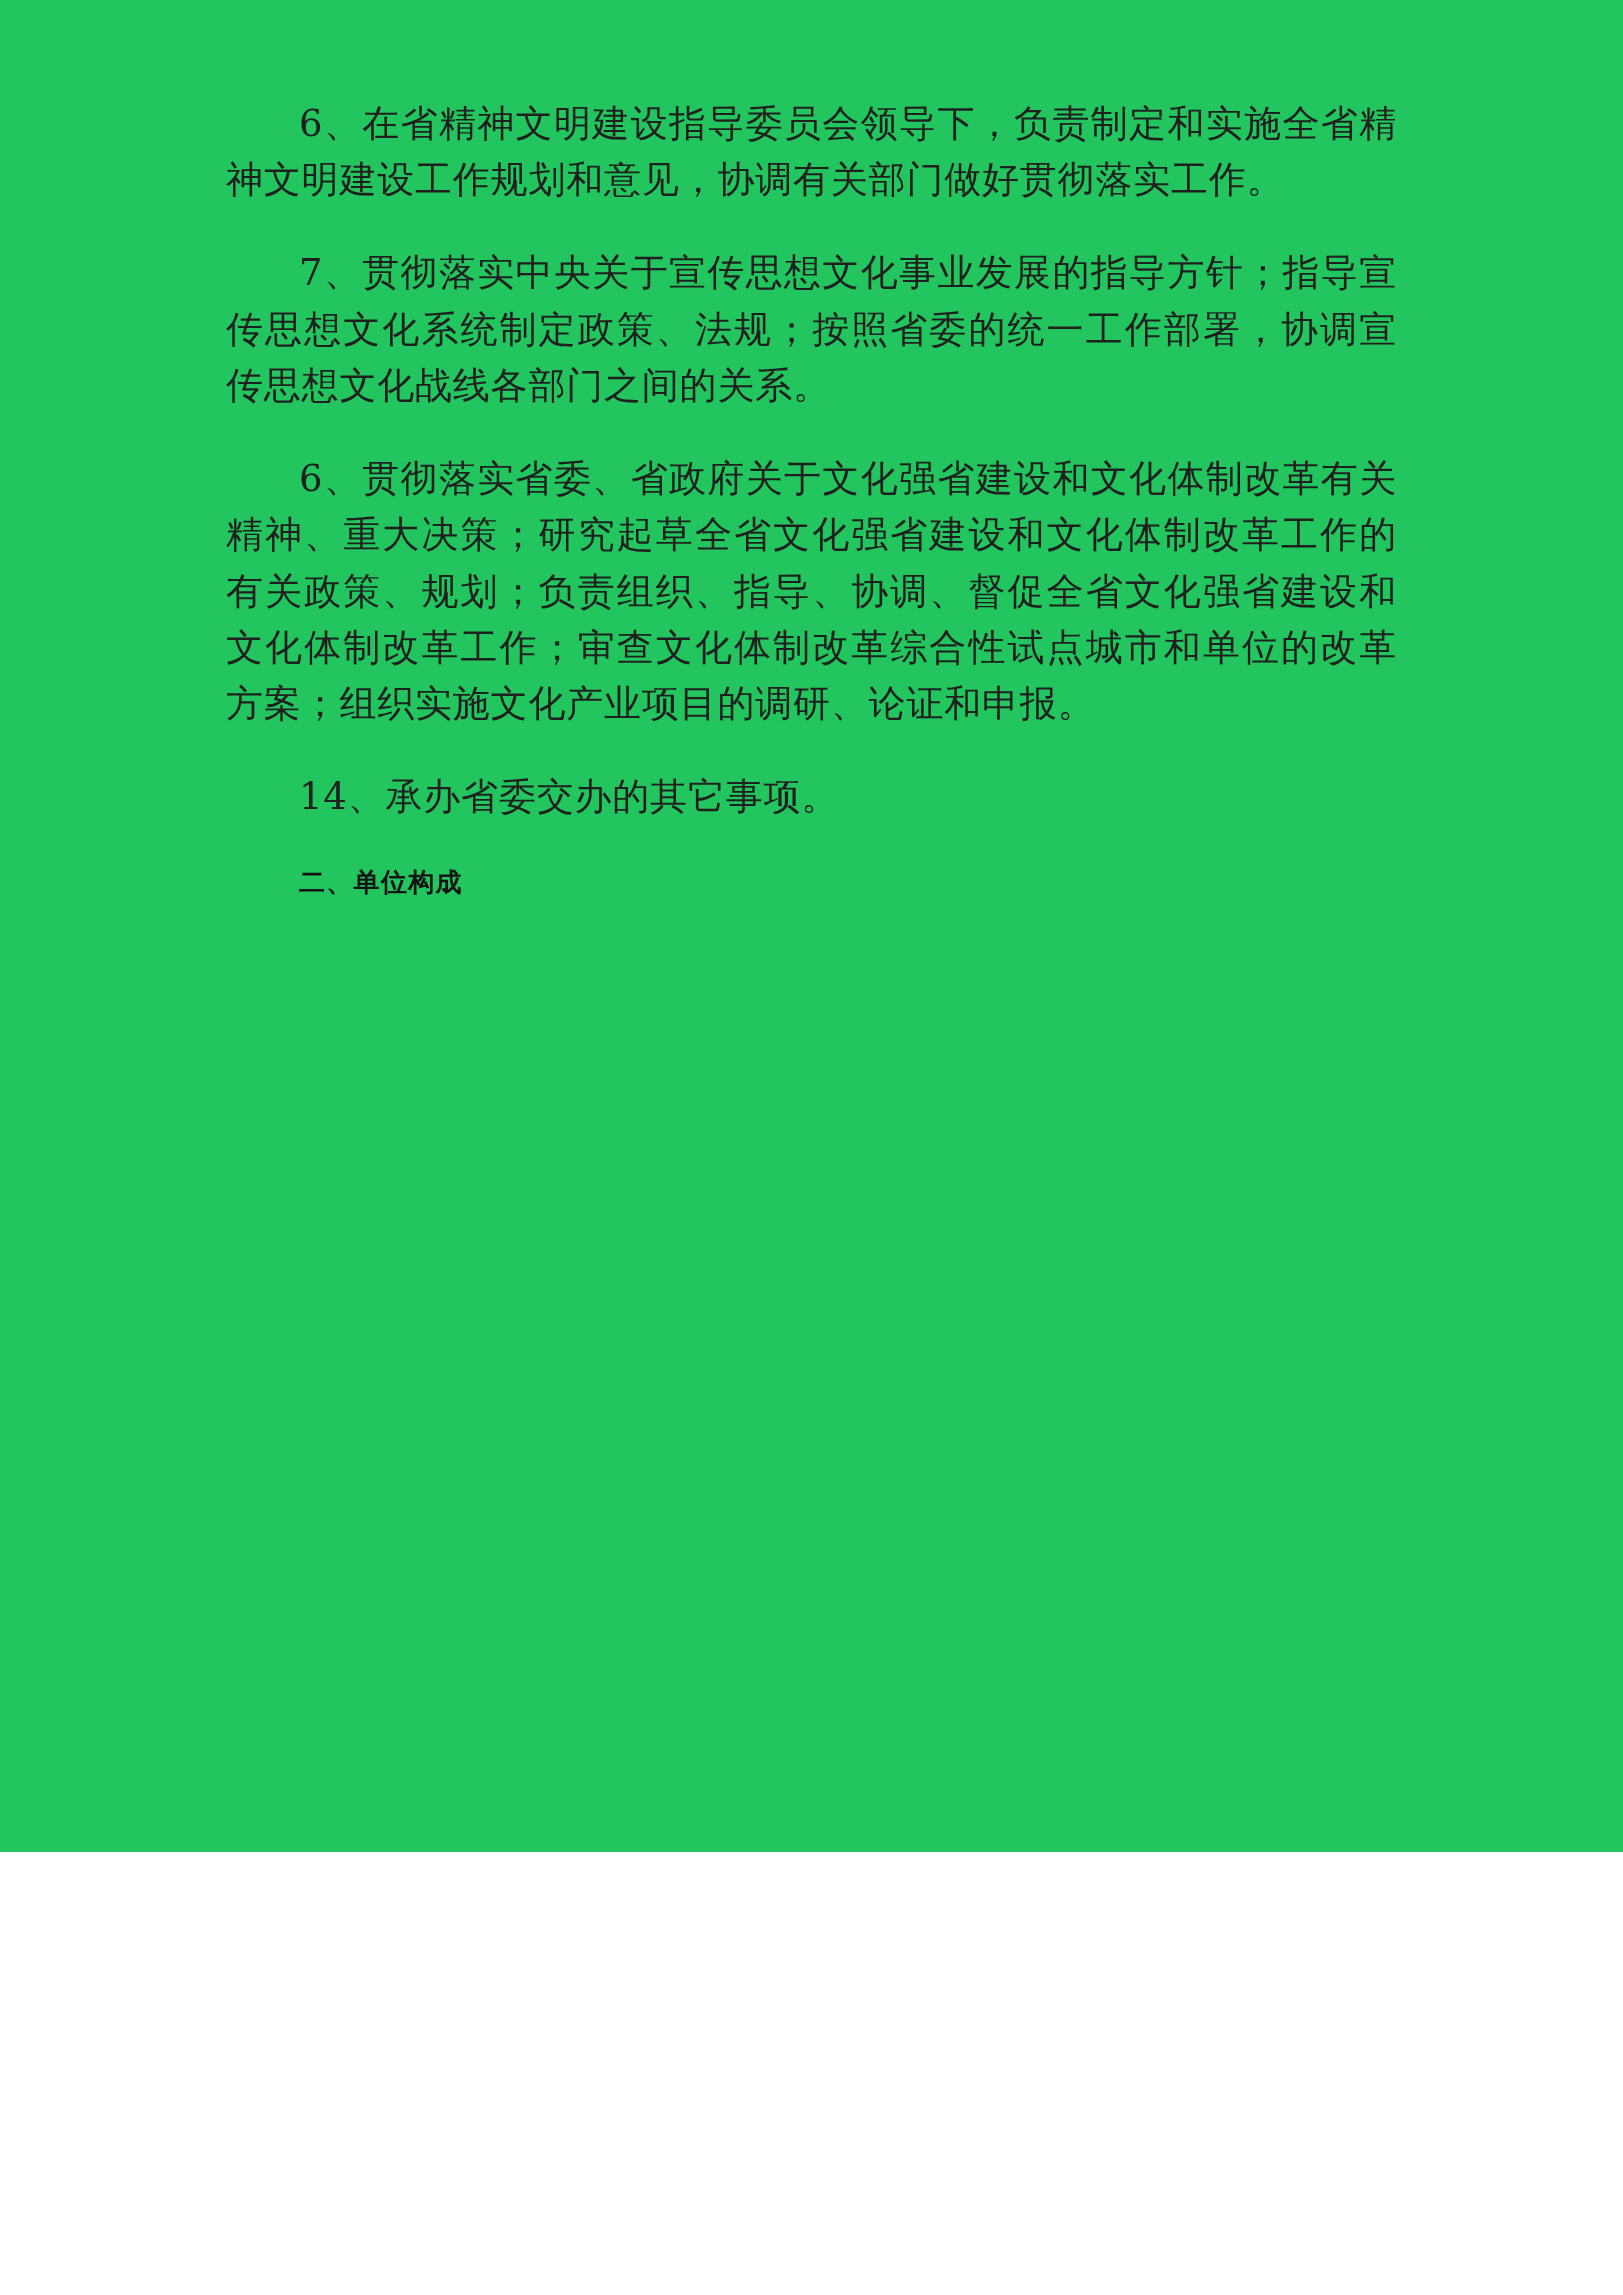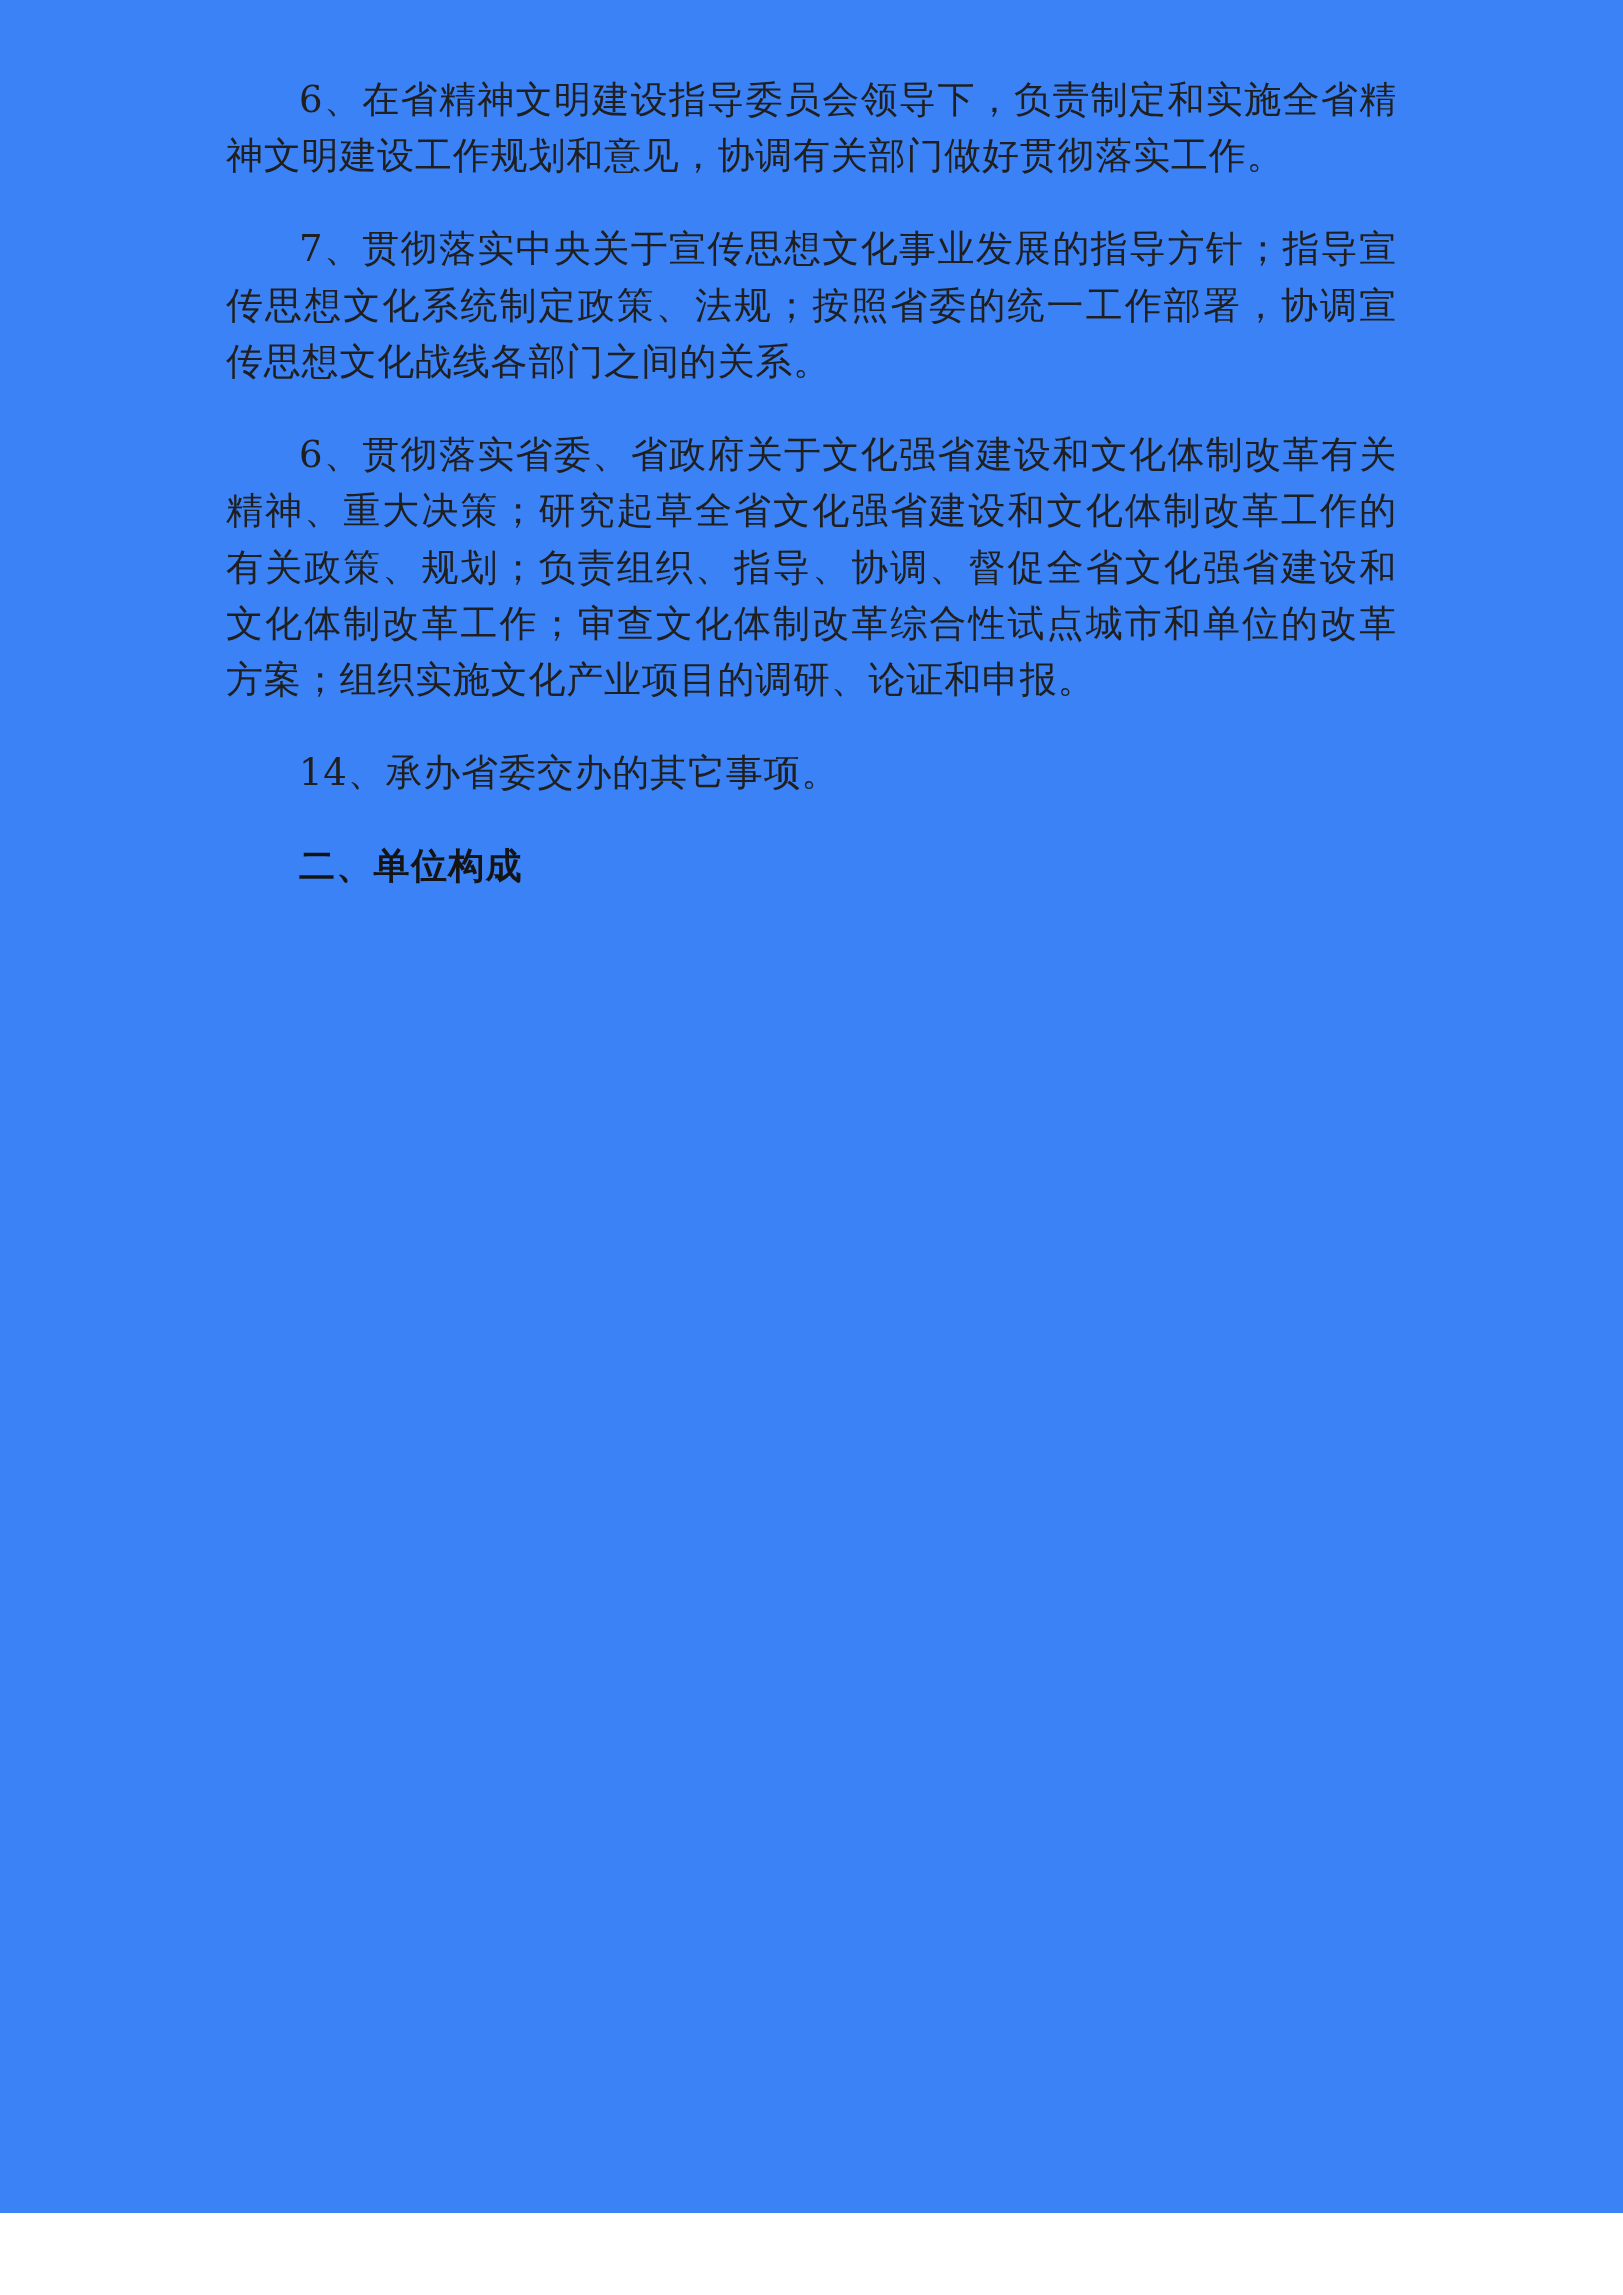--- a/index.html
+++ b/index.html
@@ -17,10 +17,10 @@
   .page {
     position: relative;
     width: 1623px;
-    height: 2213px;
+    height: 1852px;
     box-sizing: border-box;
-    padding: 72px 226px 0 226px;
-    background: #3b82f6;
+    padding: 96px 226px 0 226px;
+    background: #22c55e;
   }
   .doc-body {
     width: 1171px;

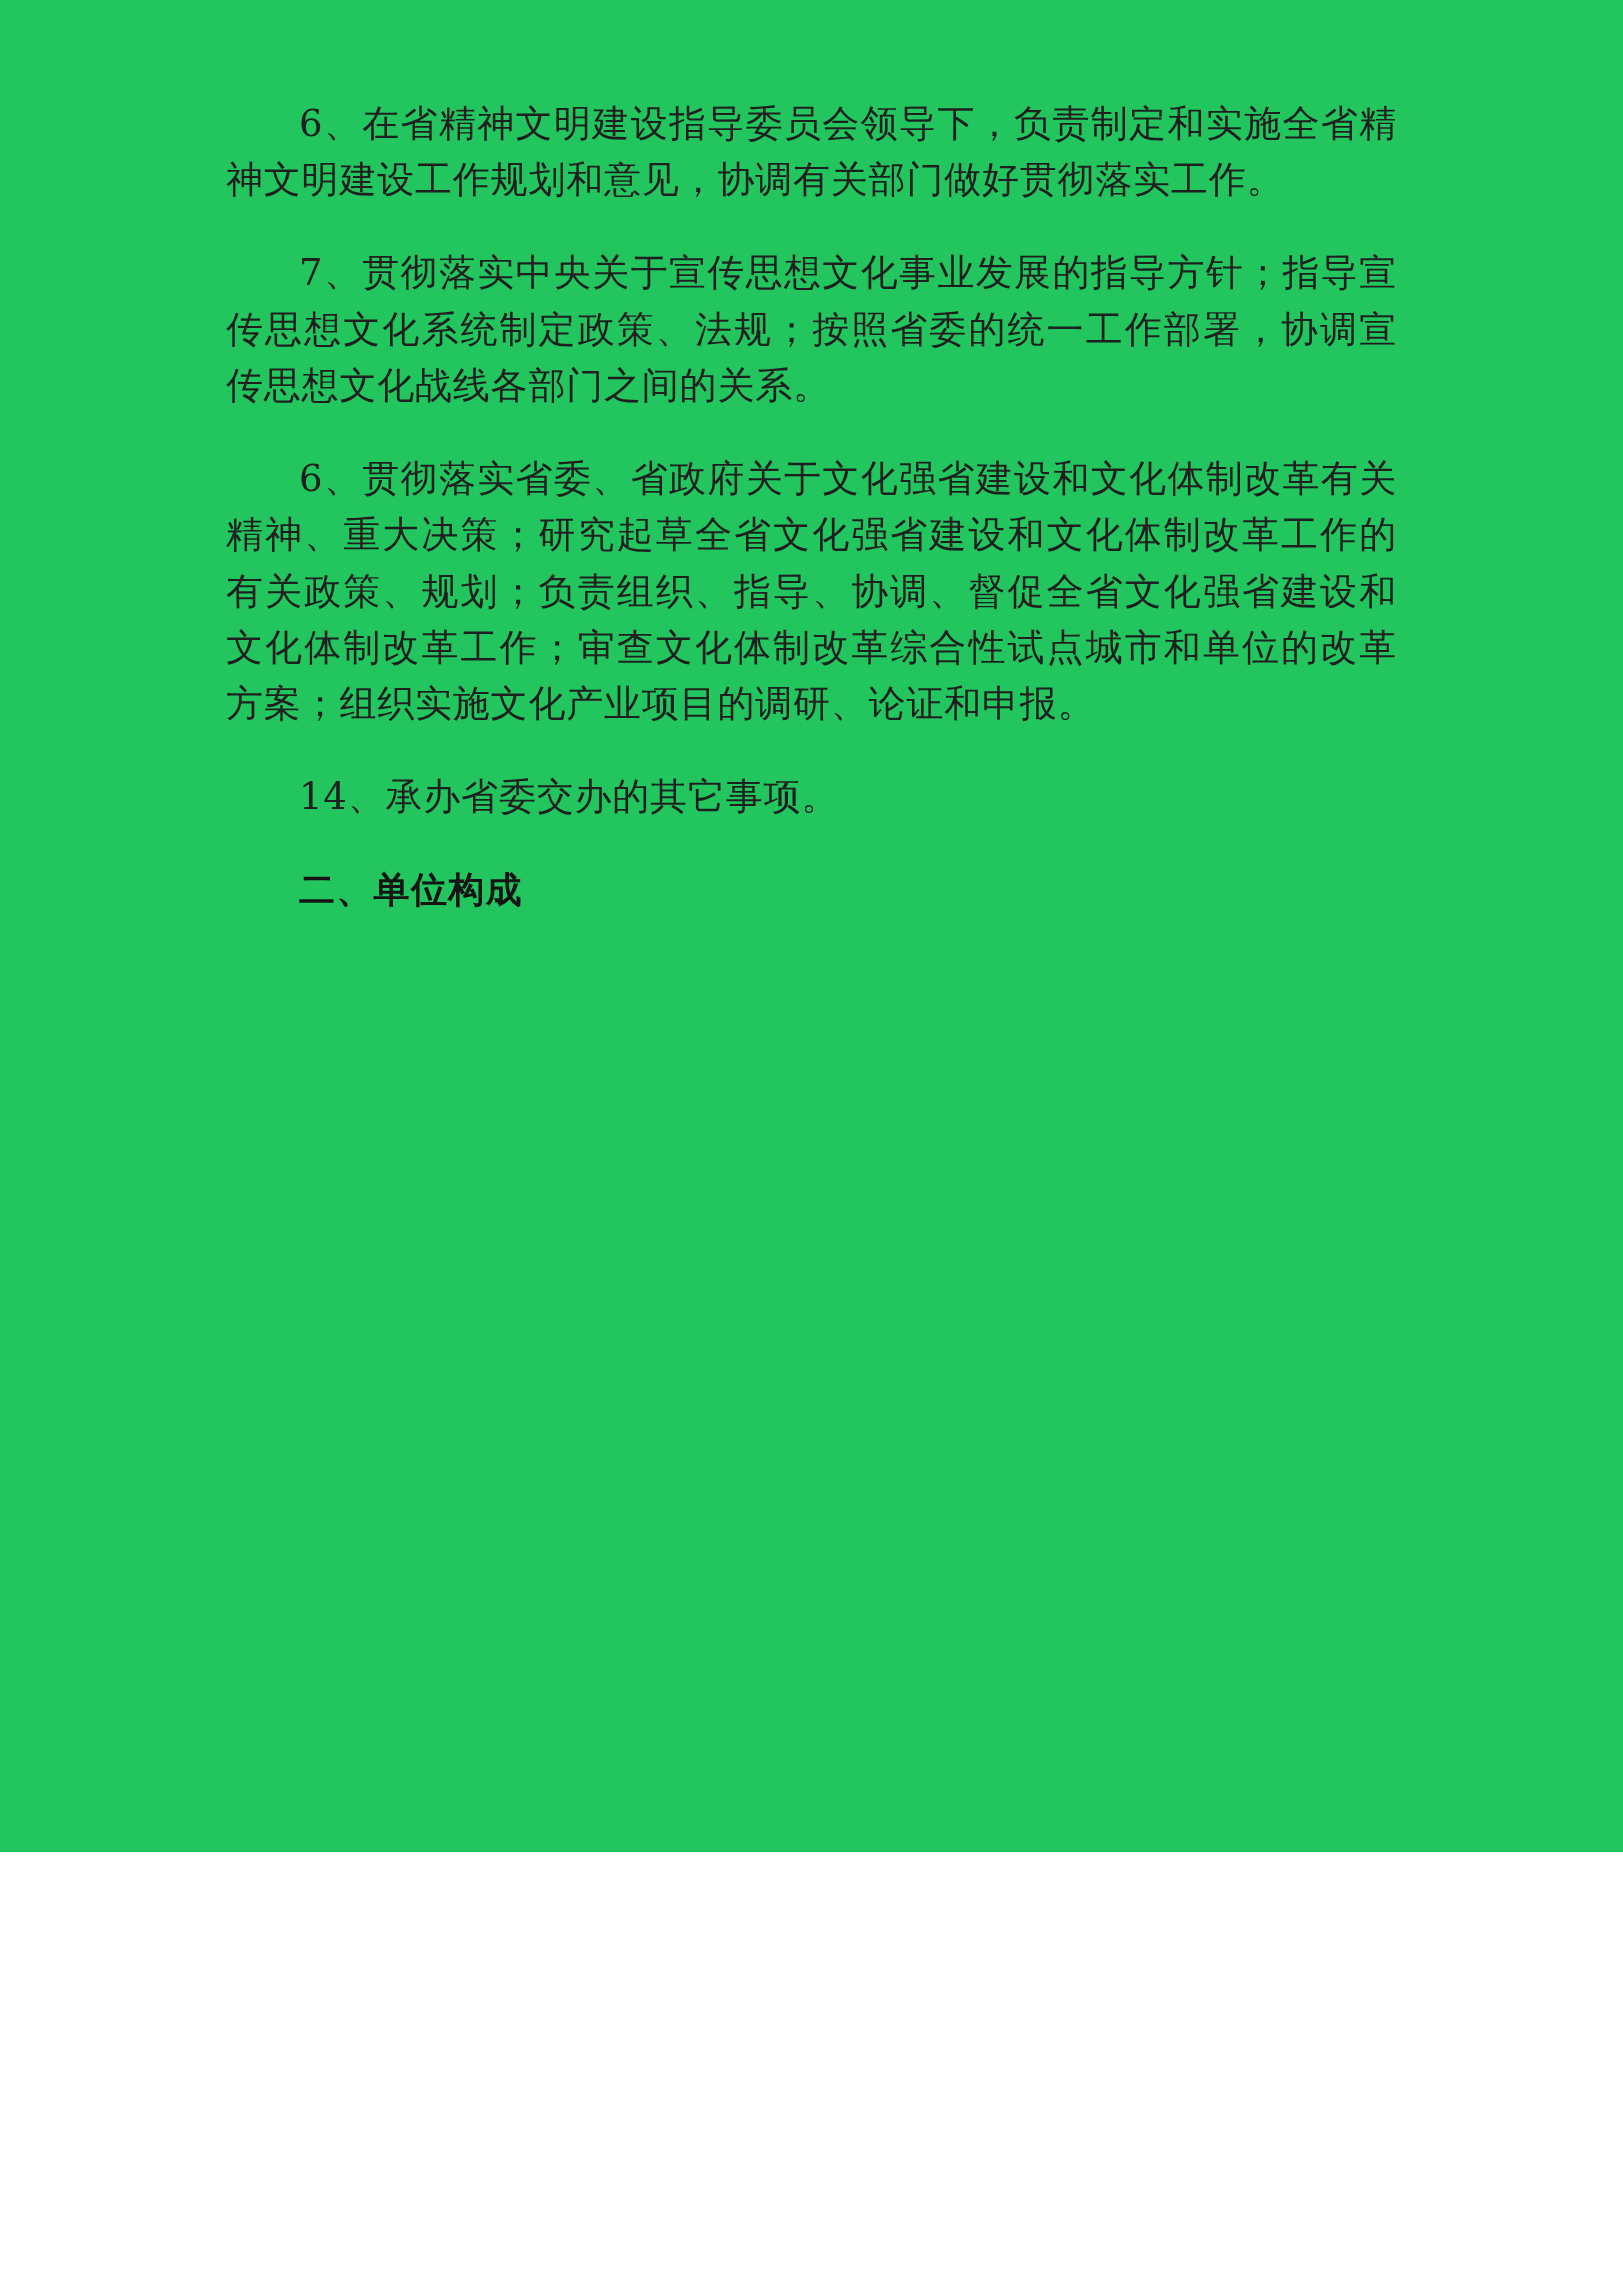--- a/index.html
+++ b/index.html
@@ -40,7 +40,7 @@
     margin-bottom: 0;
   }
   .heading {
-    font-size: 36px;
+    font-size: 26px;
     line-height: 1.5;
     letter-spacing: 1.3px;
     margin: 35px 0 0 0;

